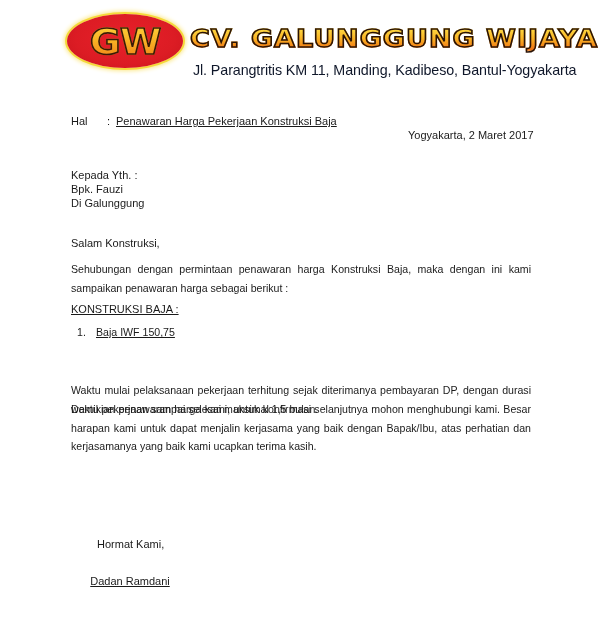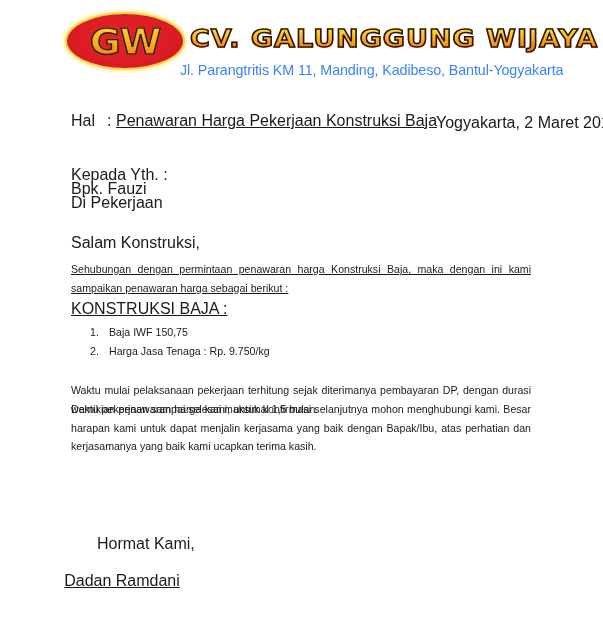--- a/index.html
+++ b/index.html
@@ -57,9 +57,9 @@
     }
     .company-address {
       position: absolute;
-      left: 180px; top: 62px;
+      left: 193px; top: 62px;
       font-size: 14.3px;
-      color: #3b82f6;
+      color: #0f172a;
       white-space: nowrap;
       letter-spacing: -0.1px;
     }

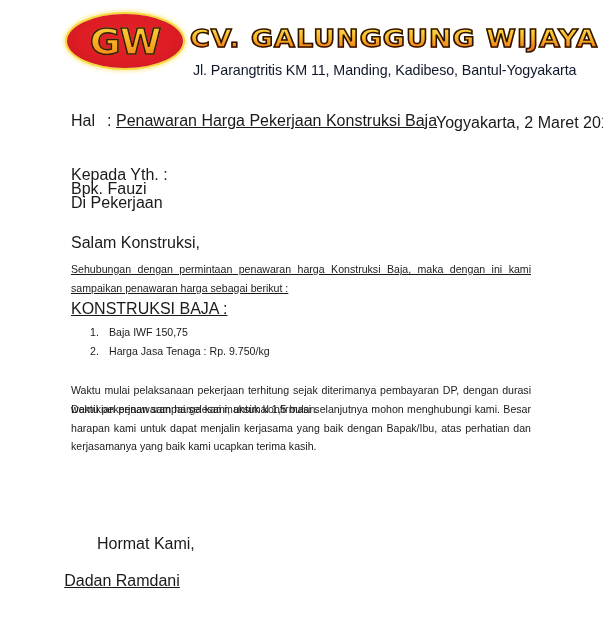--- a/index.html
+++ b/index.html
@@ -65,7 +65,7 @@
     }
 
     
-    .txt { font-size: 16px; line-height: 14px; }
+    .txt { font-size: 11px; line-height: 14px; }
     .bold { font-weight: normal; }
     .underline { text-decoration: underline; }
     .para {

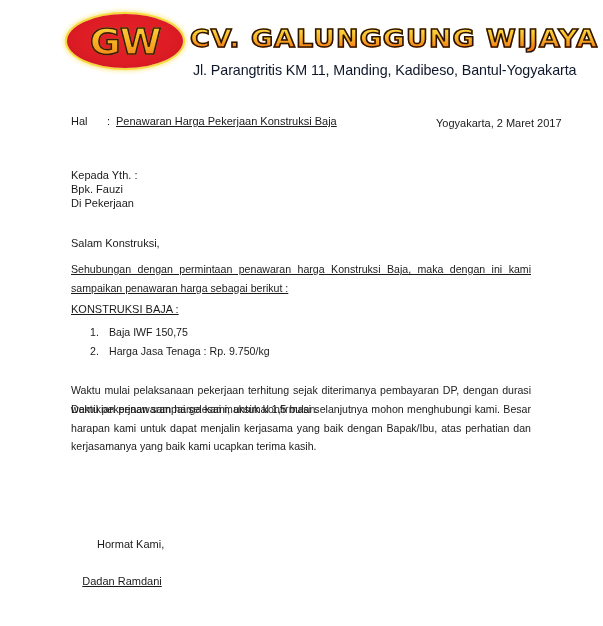--- a/index.html
+++ b/index.html
@@ -94,7 +94,7 @@
 <div class="abs txt" style="left:71px; top:114px;">Hal</div>
 <div class="abs txt" style="left:107px; top:114px;">:</div>
 <div class="abs txt" style="left:116px; top:114px;text-decoration:underline;">Penawaran Harga Pekerjaan Konstruksi Baja</div>
-<div class="abs txt" style="left:408px; top:116px;margin-left:28px;">Yogyakarta, 2 Maret 2017</div>
+<div class="abs txt" style="left:408px; top:128px;">Yogyakarta, 2 Maret 2017</div>
 
 <div class="abs txt" style="left:71px; top:168px;">Kepada Yth.  :</div>
 <div class="abs txt bold" style="left:71px; top:182px;">Bpk. Fauzi</div>

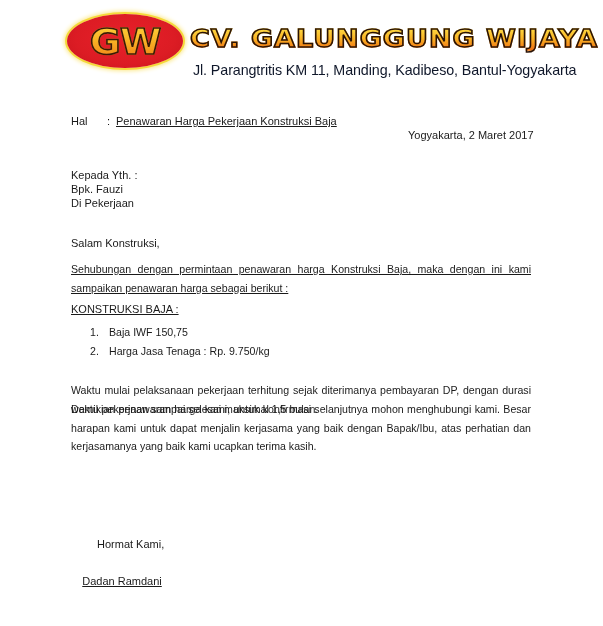--- a/index.html
+++ b/index.html
@@ -98,7 +98,7 @@
 
 <div class="abs txt" style="left:71px; top:168px;">Kepada Yth.  :</div>
 <div class="abs txt bold" style="left:71px; top:182px;">Bpk. Fauzi</div>
-<div class="abs txt bold" style="left:71px; top:196px;">Di Pekerjaan</div>
+<div class="abs txt bold" style="left:71px; top:196px;">Di Galunggung</div>
 
 <div class="abs txt" style="left:71px; top:236px;">Salam Konstruksi,</div>
 

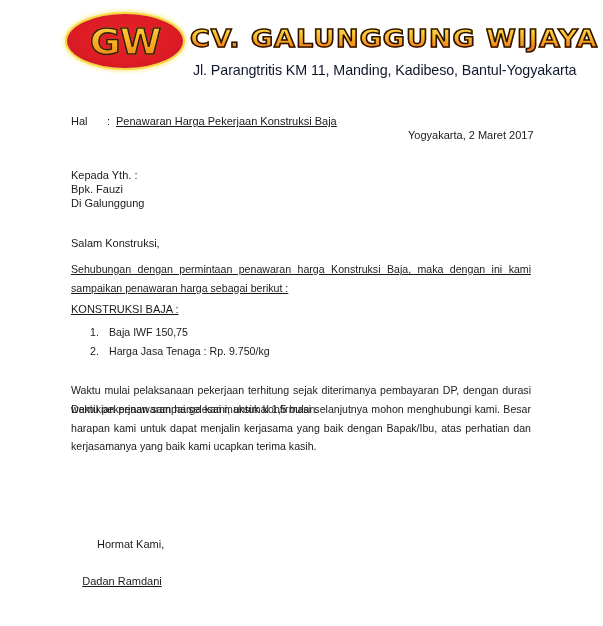--- a/index.html
+++ b/index.html
@@ -102,7 +102,7 @@
 
 <div class="abs txt" style="left:71px; top:236px;">Salam Konstruksi,</div>
 
-<div class="para" style="top:260px;text-decoration:underline;">Sehubungan dengan permintaan penawaran harga Konstruksi Baja, maka dengan ini kami sampaikan penawaran harga sebagai berikut :</div>
+<div class="para" style="top:260px;">Sehubungan dengan permintaan penawaran harga Konstruksi Baja, maka dengan ini kami sampaikan penawaran harga sebagai berikut :</div>
 
 <div class="abs txt bold underline" style="left:71px; top:302px;">KONSTRUKSI BAJA :</div>
 

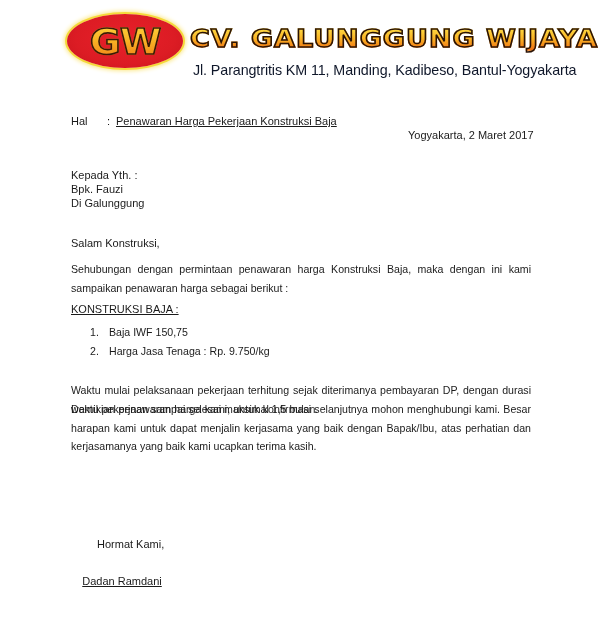--- a/index.html
+++ b/index.html
@@ -76,7 +76,7 @@
       line-height: 18.5px;
       text-align: justify;
     }
-    .list { position: absolute; left: 90px; }
+    .list { position: absolute; left: 77px; text-decoration: underline; }
     .list-item { height: 18.5px; line-height: 18.5px; font-size: 10.6px; white-space: nowrap; }
     .list-num { display: inline-block; width: 19px; }
     .sign { text-align: center; }

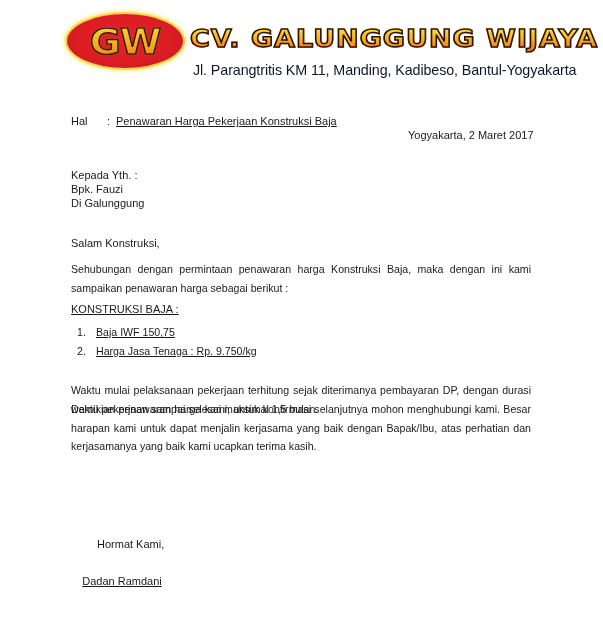--- a/index.html
+++ b/index.html
@@ -110,9 +110,6 @@
   <div class="list-item">
     <span class="list-num">1.</span><span>Baja IWF 150,75</span>
   </div>
-  <div class="list-item">
-    <span class="list-num">2.</span><span>Harga Jasa Tenaga : Rp. 9.750/kg</span>
-  </div>
 </div>
 
 <div class="para" style="top:381px;">Waktu mulai pelaksanaan pekerjaan terhitung sejak diterimanya pembayaran DP, dengan durasi waktu pekerjaan sampai selesai maksimal 1,5 bulan.</div>

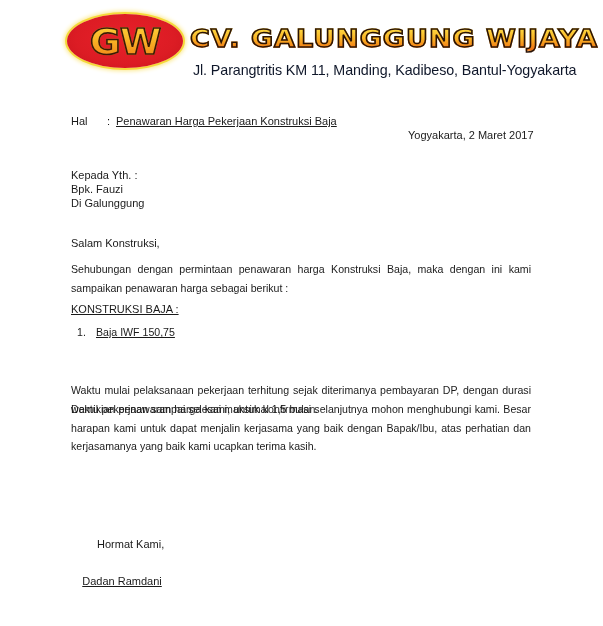--- a/index.html
+++ b/index.html
@@ -117,7 +117,7 @@
 <div class="para" style="top:400px;">Demikian penawaran harga kami, untuk konfirmasi selanjutnya mohon menghubungi kami. Besar harapan kami untuk dapat menjalin kerjasama yang baik dengan Bapak/Ibu, atas perhatian dan kerjasamanya yang baik kami ucapkan terima kasih.</div>
 
 <div class="abs txt" style="left:97px; top:537px;">Hormat Kami,</div>
-<div class="abs sign" style="left:63px; top:574px; width:118px;">
+<div class="abs sign" style="left:71px; top:574px; width:118px;">
   <div class="txt bold underline">Dadan Ramdani</div>
 </div>
 

